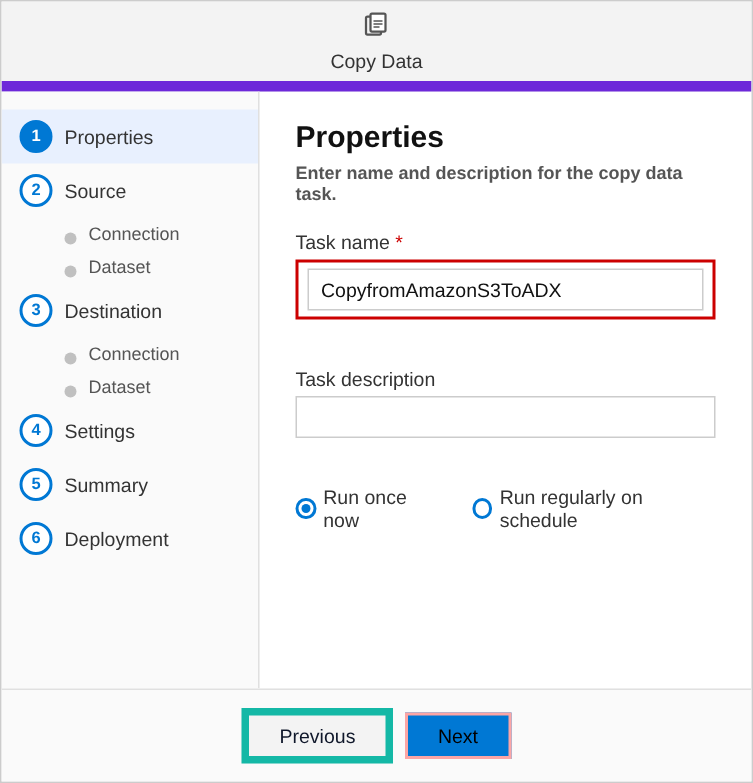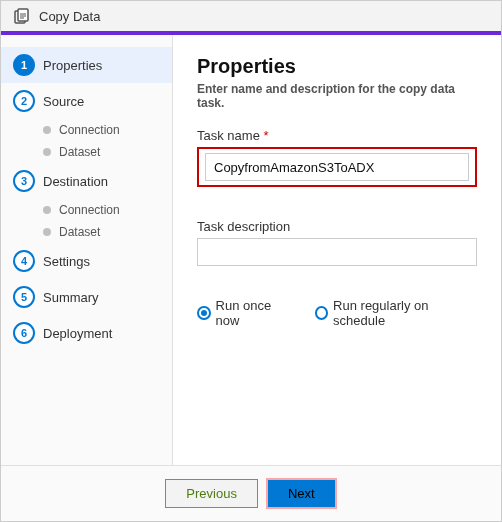--- a/index.html
+++ b/index.html
@@ -18,13 +18,14 @@
     
     .top-bar {
       background: #f3f3f3;
-      border-bottom: 4px solid #6d28d9;
+      border-bottom: 7px solid #6d28d9;
       padding: 6px 12px;
       display: flex;
       align-items: center;
       gap: 8px;
       font-size: 13px;
       color: #333;
+      flex-direction: column;
     }
 
     

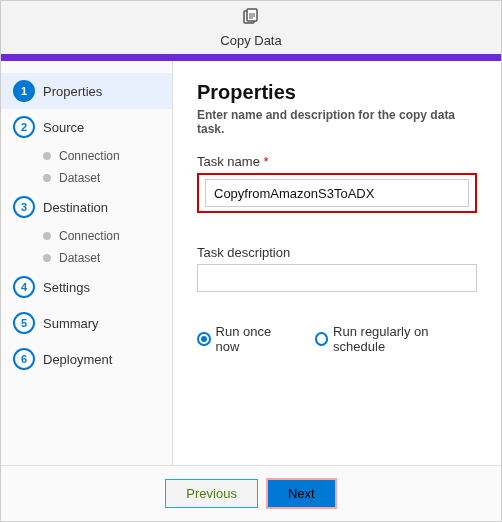--- a/index.html
+++ b/index.html
@@ -83,7 +83,7 @@
     .nav-sub {
       padding: 4px 12px 4px 42px;
       display: flex;
-      align-items: center;
+      align-items: flex-end;
       gap: 8px;
       color: #555;
       font-size: 12px;

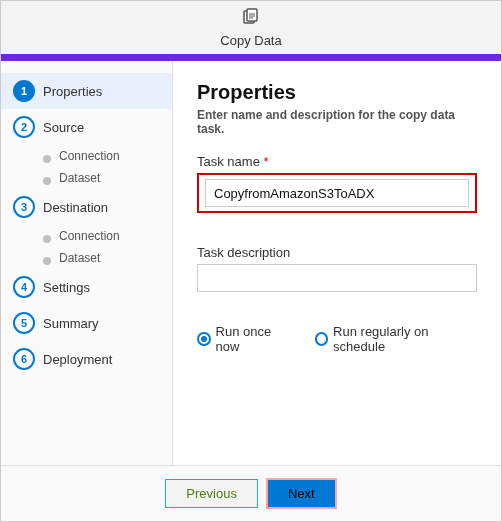--- a/index.html
+++ b/index.html
@@ -201,9 +201,9 @@
       padding: 6px 20px;
       font-size: 13px;
       cursor: pointer;
-      border: 1px solid #14b8a6;
+      border: 5px solid #14b8a6;
       background: #f3f3f3;
-      color: #4d7c0f;
+      color: #0f172a;
       min-width: 70px;
     }
 

